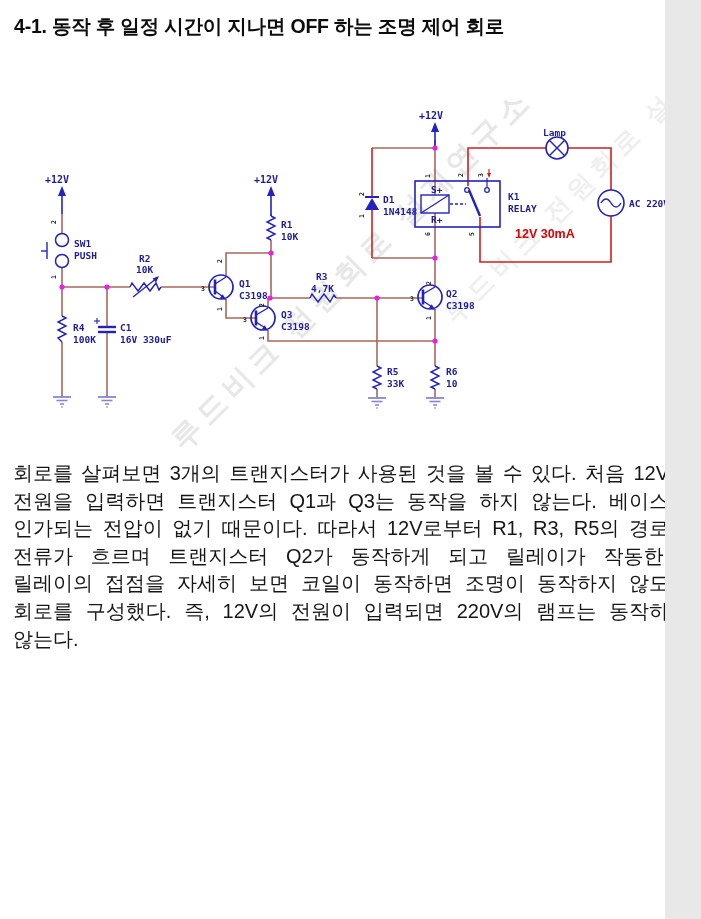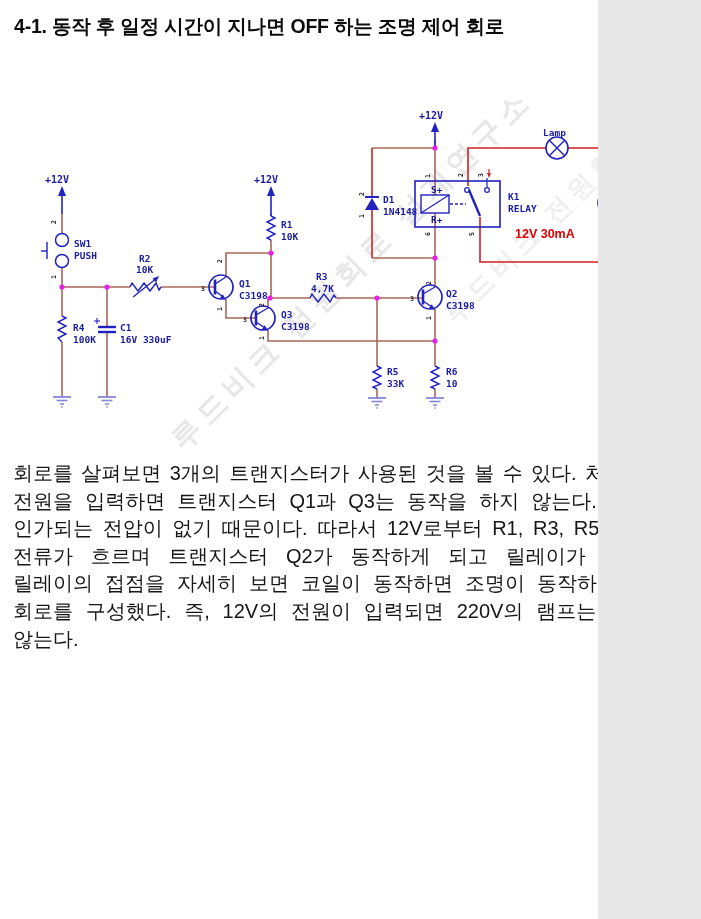--- a/index.html
+++ b/index.html
@@ -3,7 +3,7 @@
 <meta charset="utf-8">
 <style>
   html,body{margin:0;padding:0;background:#e8e8e8;}
-  .page{position:relative;width:598px;height:919px;background:#ffffff;overflow:hidden;
+  .page{position:relative;width:665px;height:919px;background:#ffffff;overflow:hidden;
         font-family:"Liberation Sans",sans-serif;}
   .title{position:absolute;top:13px;left:14px;margin:0;font-size:19.5px;font-weight:700;
          color:#0c0c0c;letter-spacing:-0.2px;white-space:nowrap;}

